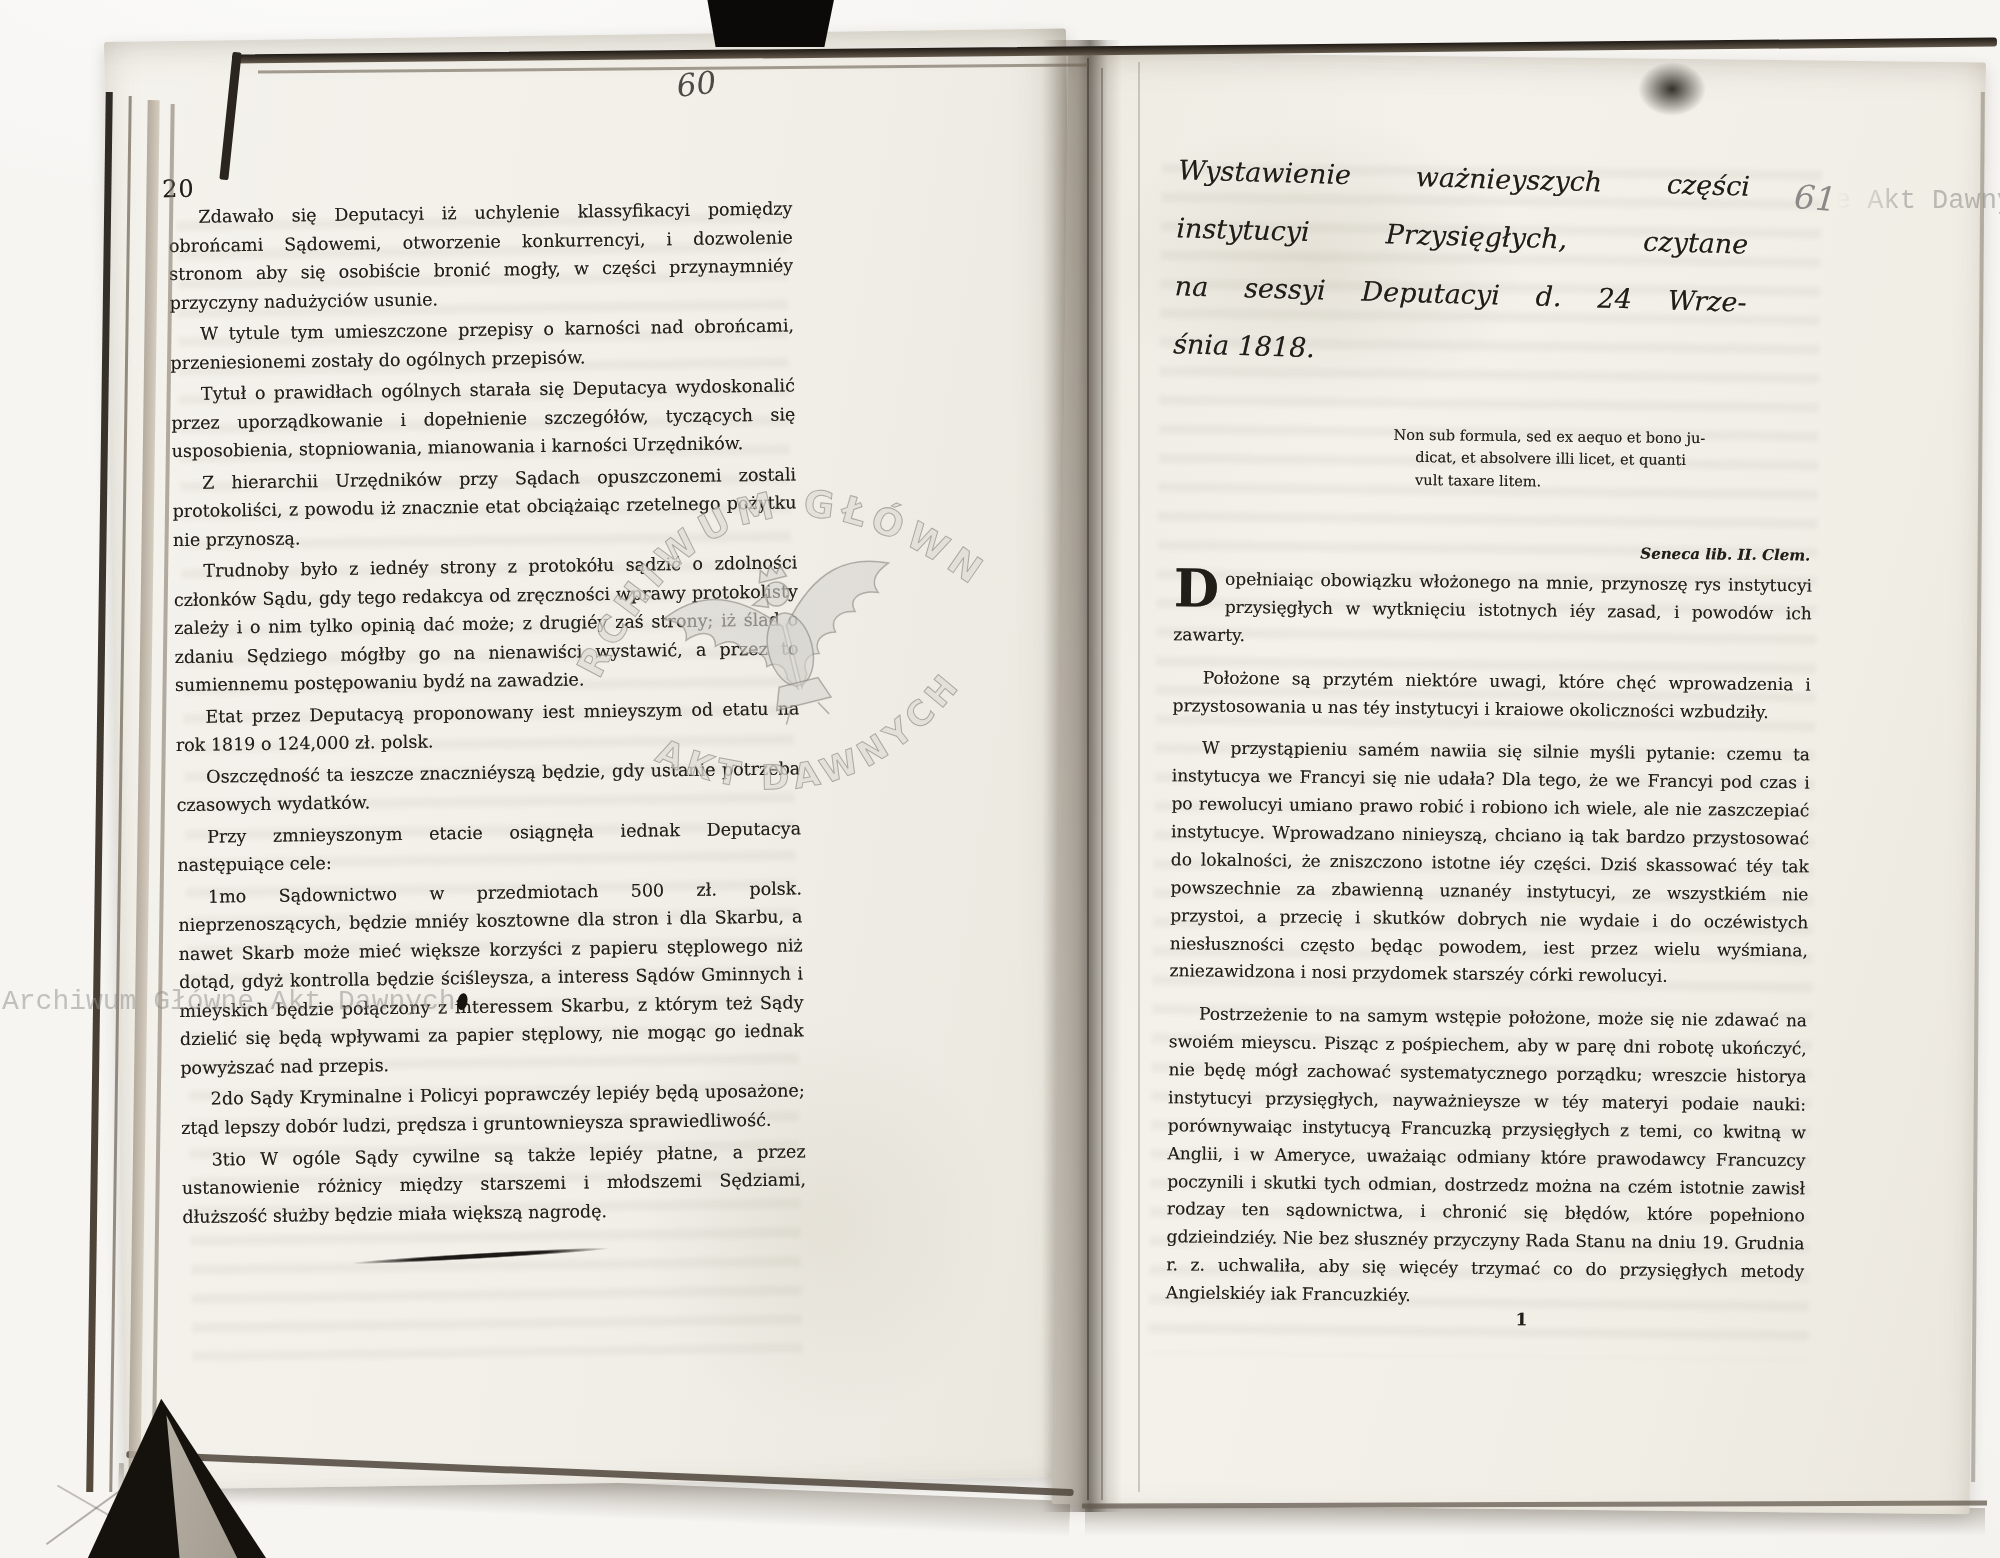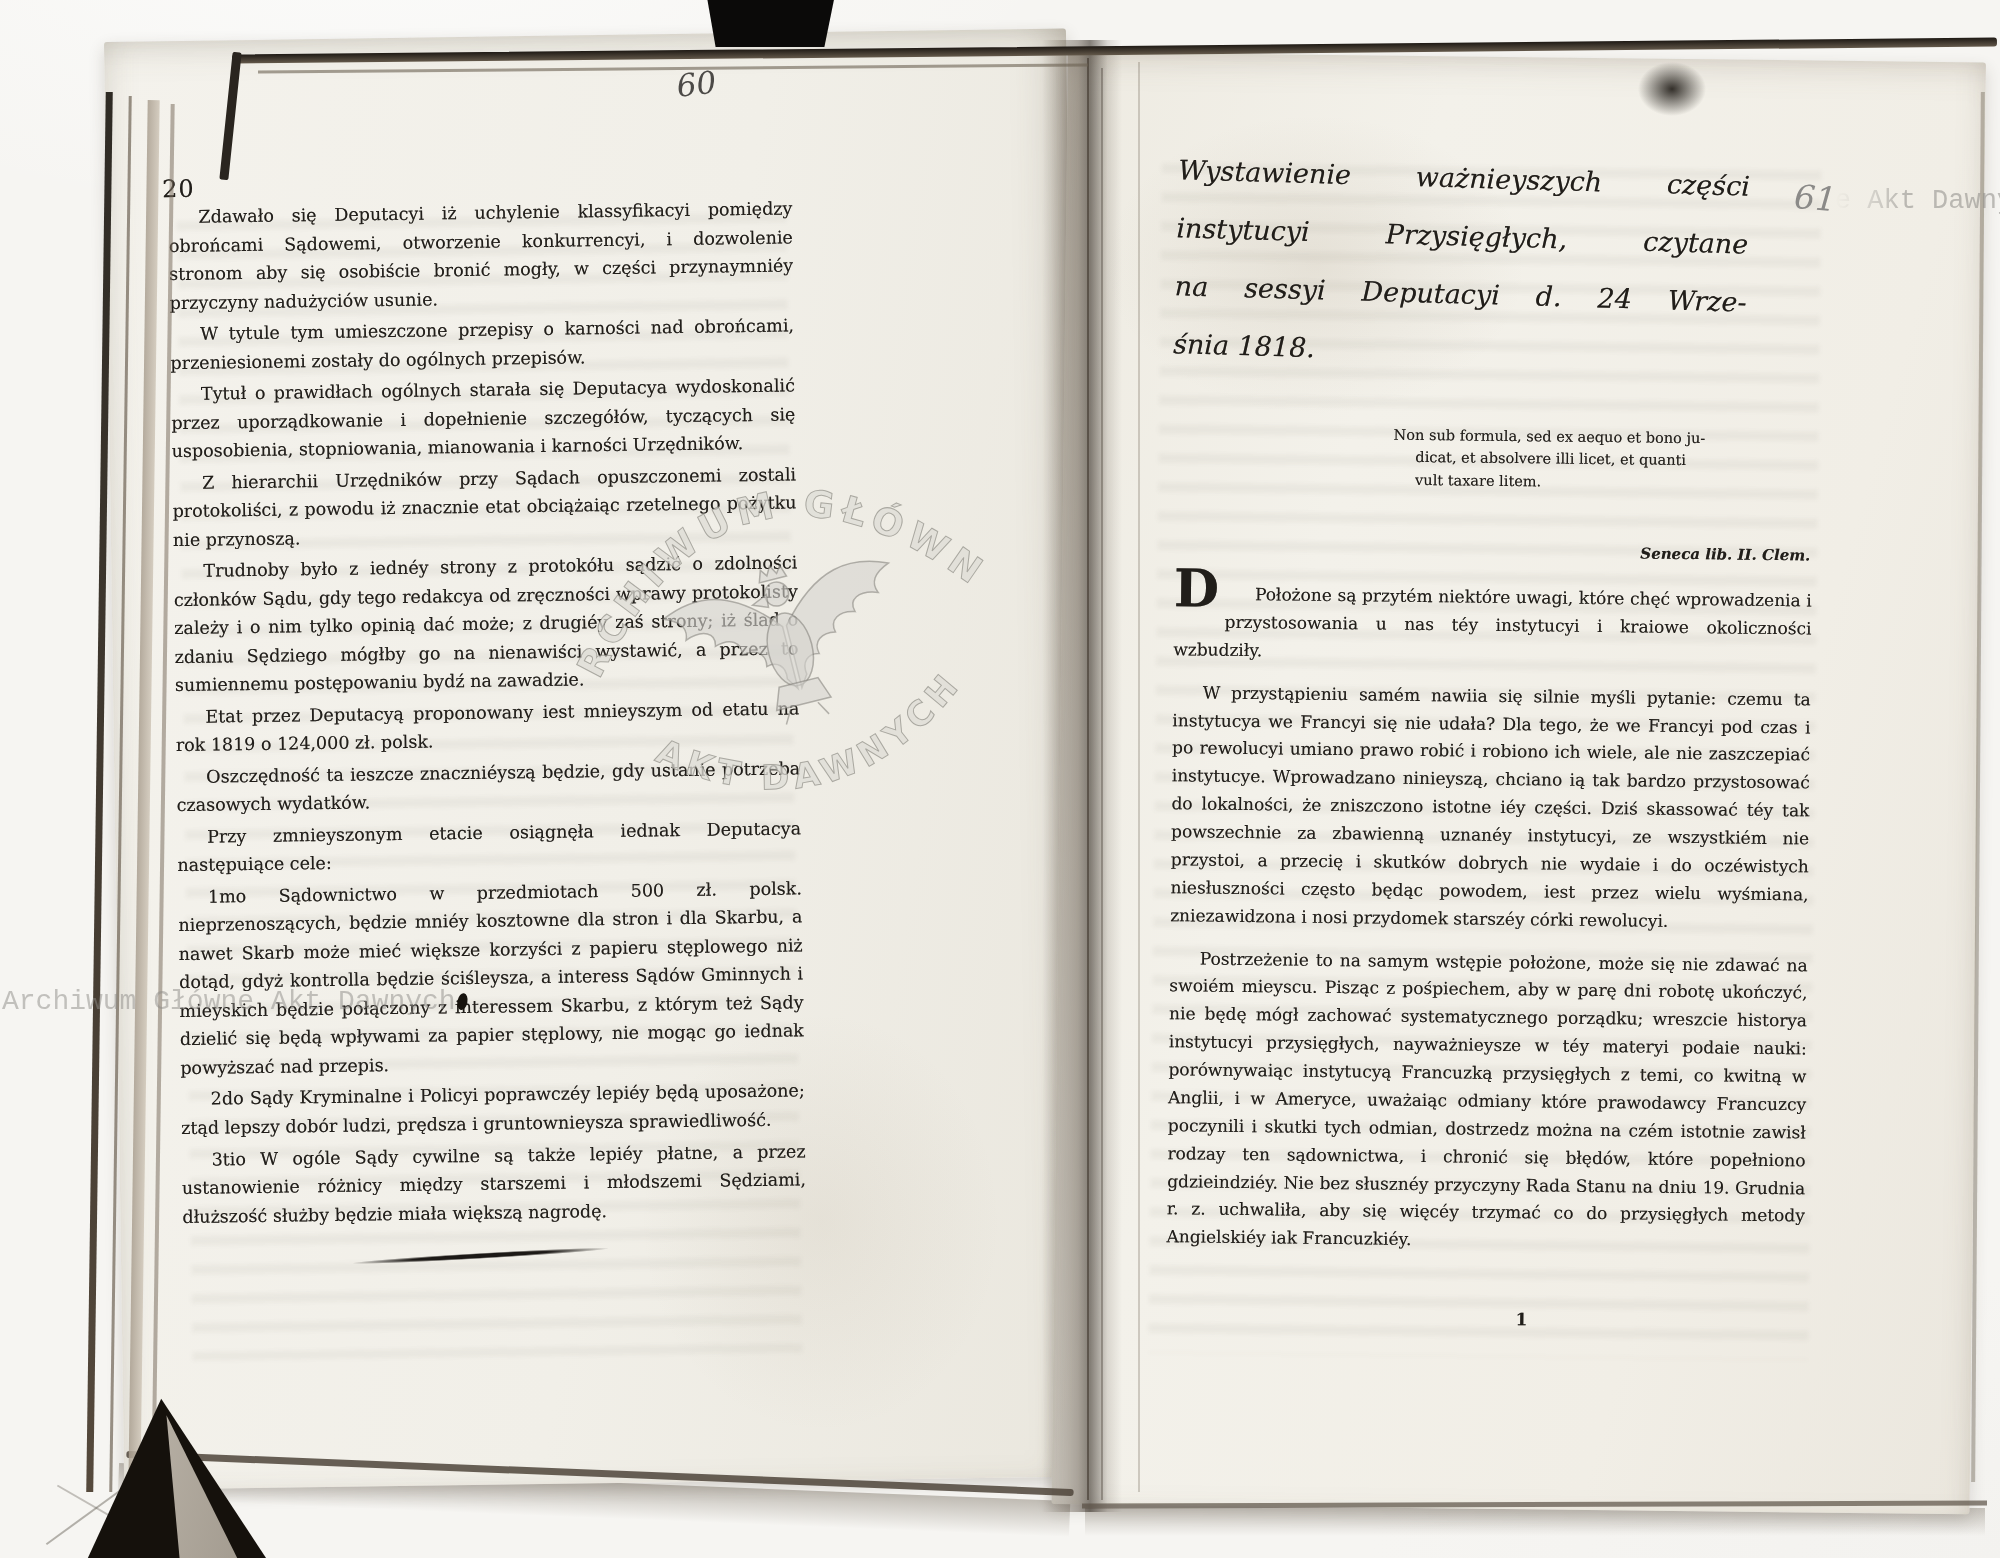--- a/index.html
+++ b/index.html
@@ -172,7 +172,7 @@
     </div>
     <div class="abs print rp-attr">Seneca lib. II. Clem.</div>
     <div class="abs print rp-text">
-      <p class="first"><span class="dropcap">D</span></p>
+      <p class="first"><span class="dropcap">D</span><span>opełniaiąc obowiązku włożonego na mnie, przynoszę rys instytucyi przysięgłych w wytknięciu istotnych iéy zasad, i powodów ich zawarty.</span></p>
       <p>Położone są przytém niektóre uwagi, które chęć wprowadzenia i przystosowania u nas téy instytucyi i kraiowe okoliczności wzbudziły.</p>
       <p>W przystąpieniu samém nawiia się silnie myśli pytanie: czemu ta instytucya we Francyi się nie udała?  Dla tego, że we Francyi pod czas i po rewolucyi umiano prawo robić i robiono ich wiele, ale nie zaszczepiać instytucye.  Wprowadzano ninieyszą, chciano ią tak bardzo przystosować do lokalności, że zniszczono istotne iéy części.  Dziś skassować téy tak powszechnie za zbawienną uznanéy instytucyi, ze wszystkiém nie przystoi, a przecię i skutków dobrych nie wydaie i do oczéwistych niesłuszności często będąc powodem, iest przez wielu wyśmiana, zniezawidzona i nosi przydomek starszéy córki rewolucyi.</p>
       <p>Postrzeżenie to na samym wstępie położone, może się nie zdawać na swoiém mieyscu.  Pisząc z pośpiechem, aby w parę dni robotę ukończyć, nie będę mógł zachować systematycznego porządku; wreszcie historya instytucyi przysięgłych, nayważnieysze w téy materyi podaie nauki: porównywaiąc instytucyą Francuzką przysięgłych z temi, co kwitną w Anglii, i w Ameryce, uważaiąc odmiany które prawodawcy Francuzcy poczynili i skutki tych odmian, dostrzedz można na czém istotnie zawisł rodzay ten sądownictwa, i chronić się błędów, które popełniono gdzieindziéy.  Nie bez słusznéy przyczyny Rada Stanu na dniu 19. Grudnia r. z. uchwaliła, aby się więcéy trzymać co do przysięgłych metody Angielskiéy iak Francuzkiéy.</p>

